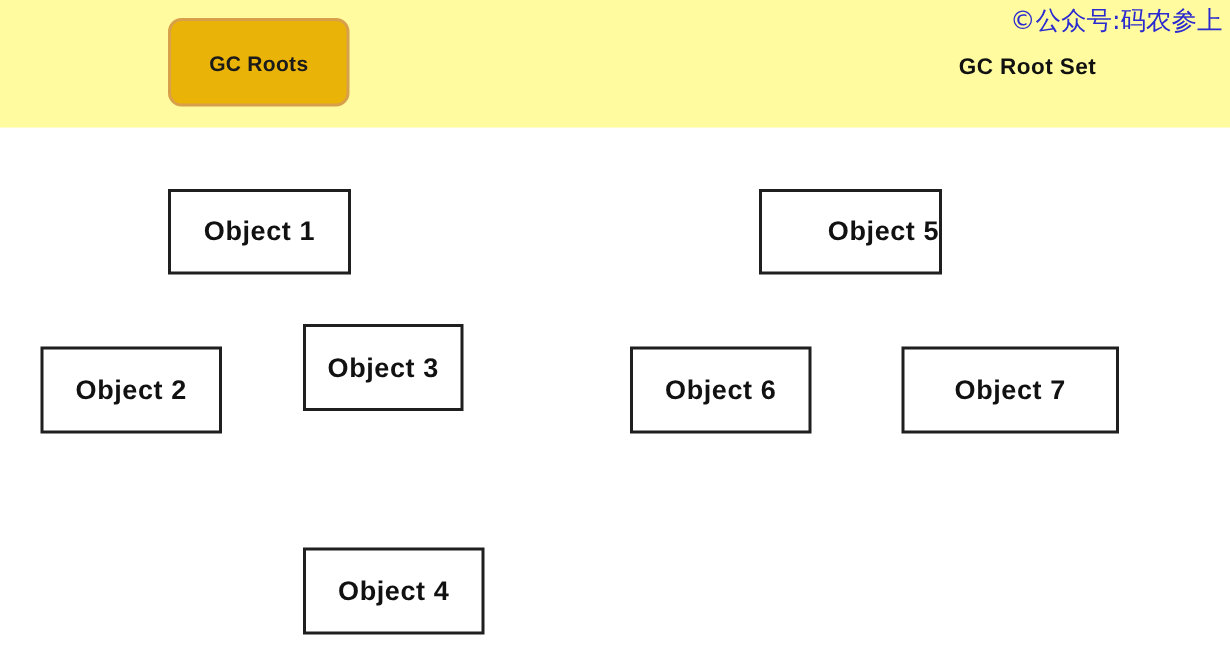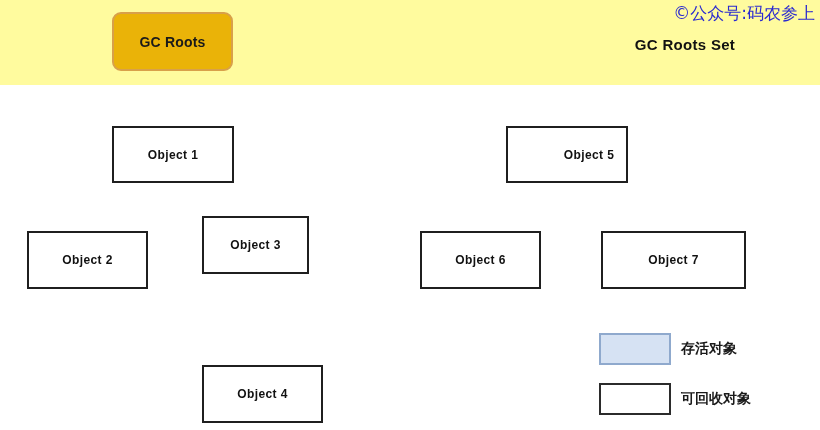--- a/index.html
+++ b/index.html
@@ -137,7 +137,7 @@
       <span class="lbl">GC Roots</span>
     </div>
 
-    <div class="banner-title">GC Roots Set</div>
+    <div class="banner-title">GC Root Set</div>
   </div>
 
   <div id="objects-layer">

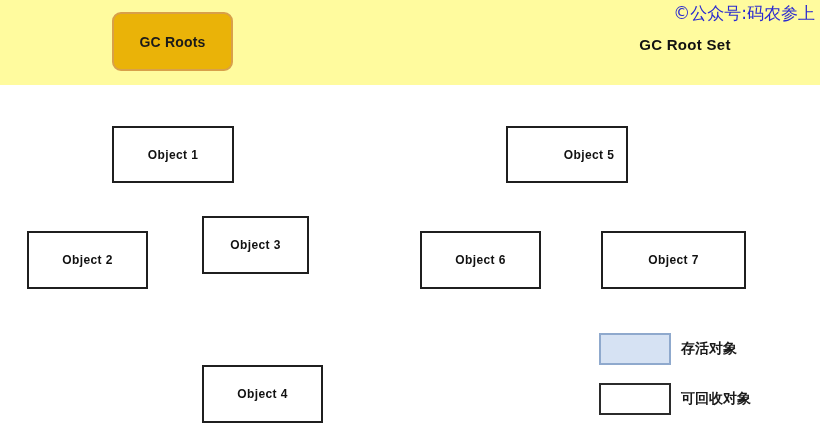--- a/index.html
+++ b/index.html
@@ -83,7 +83,7 @@
     justify-content: center;
   }
   .obj-box .lbl {
-    font-size: 12px;
+    font-size: 18px;
     font-weight: bold;
     color: #111111;
     letter-spacing: 0.4px;

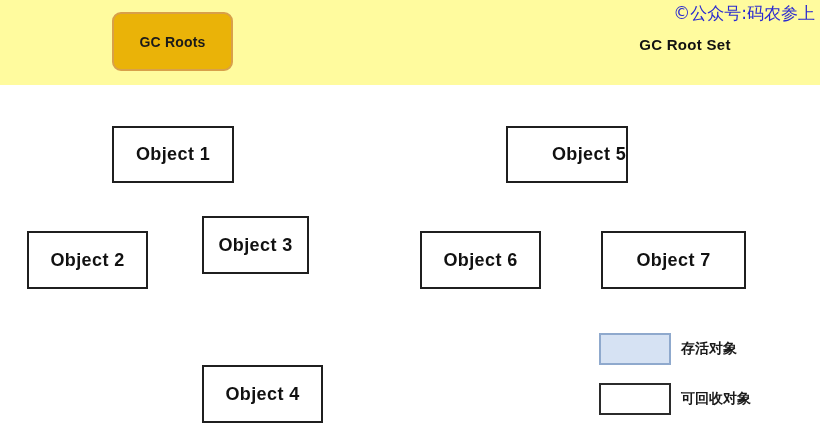--- a/index.html
+++ b/index.html
@@ -164,16 +164,6 @@
       </div>
     </div>
 
-  <div class="legend">
-    <div class="legend-row">
-      <div class="legend-swatch alive"></div>
-      <div class="legend-label">存活对象</div>
-    </div>
-    <div class="legend-row">
-      <div class="legend-swatch garbage"></div>
-      <div class="legend-label">可回收对象</div>
-    </div>
-  </div>
 
 </div>
 

